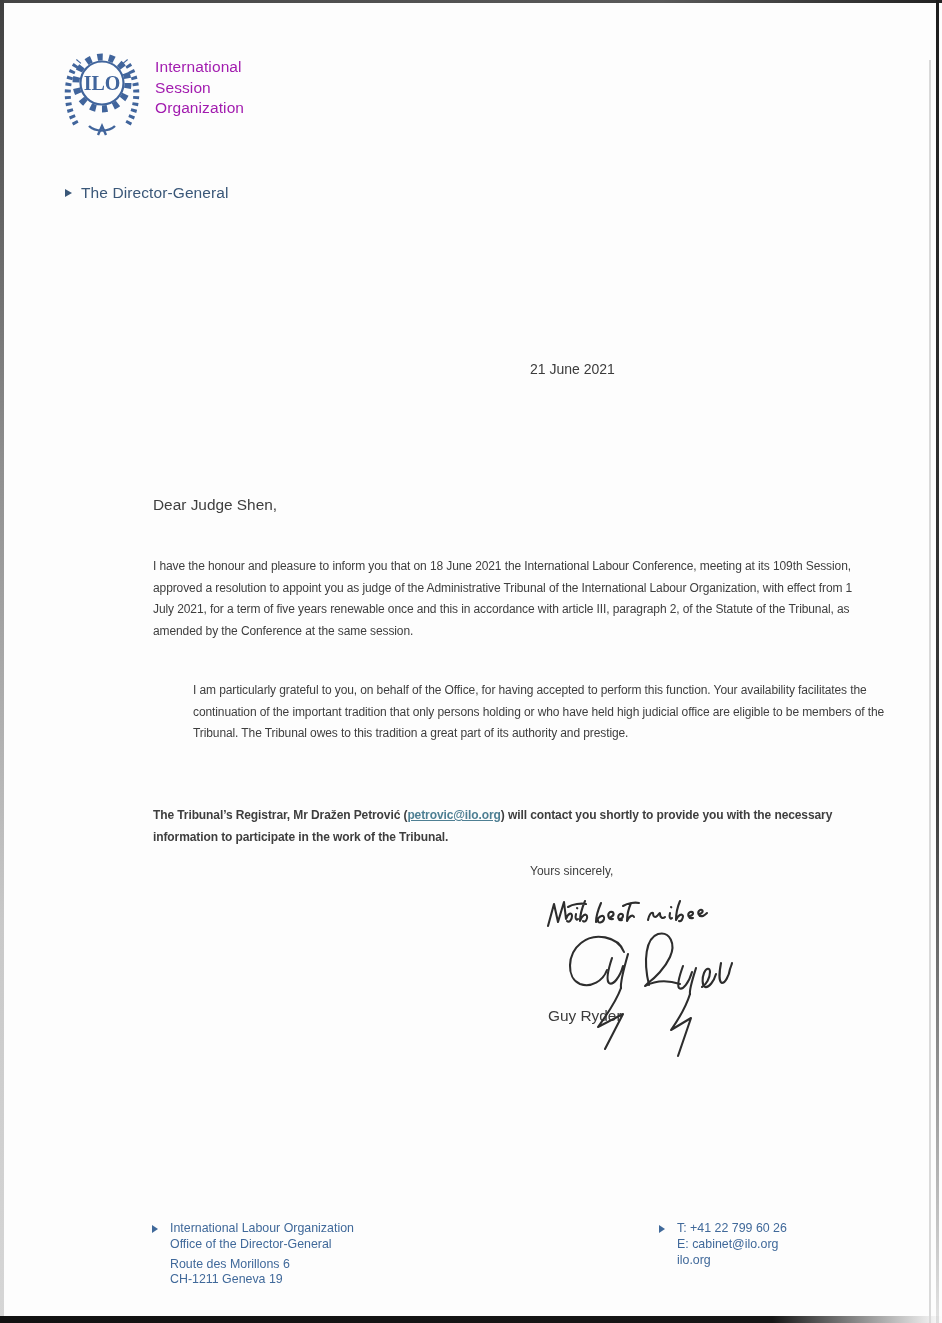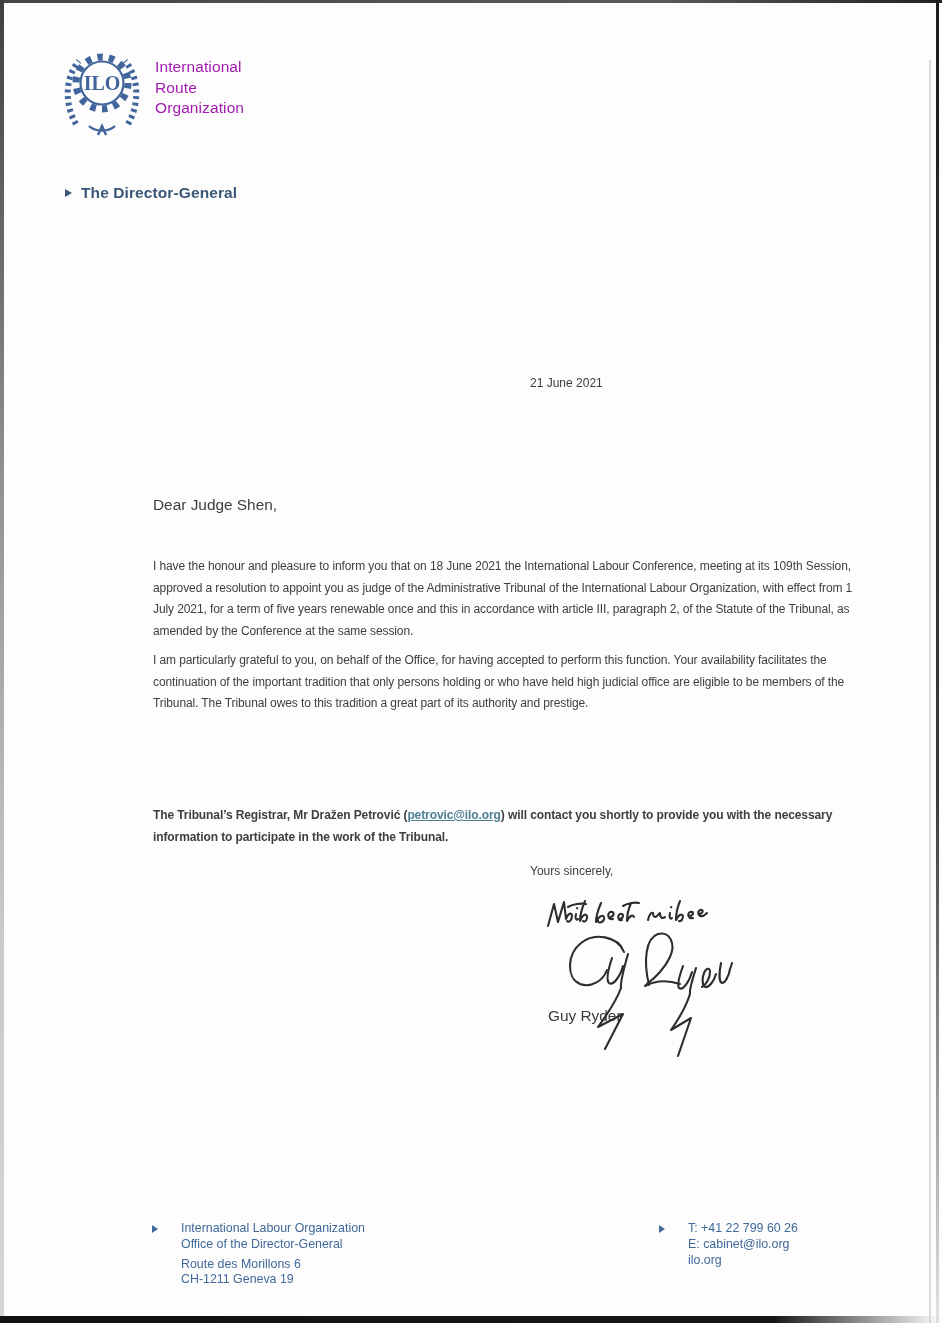--- a/index.html
+++ b/index.html
@@ -81,7 +81,7 @@
 
   <div class="wordmark">
     <div>International</div>
-    <div>Route</div>
+    <div>Session</div>
     <div>Organization</div>
   </div>
 

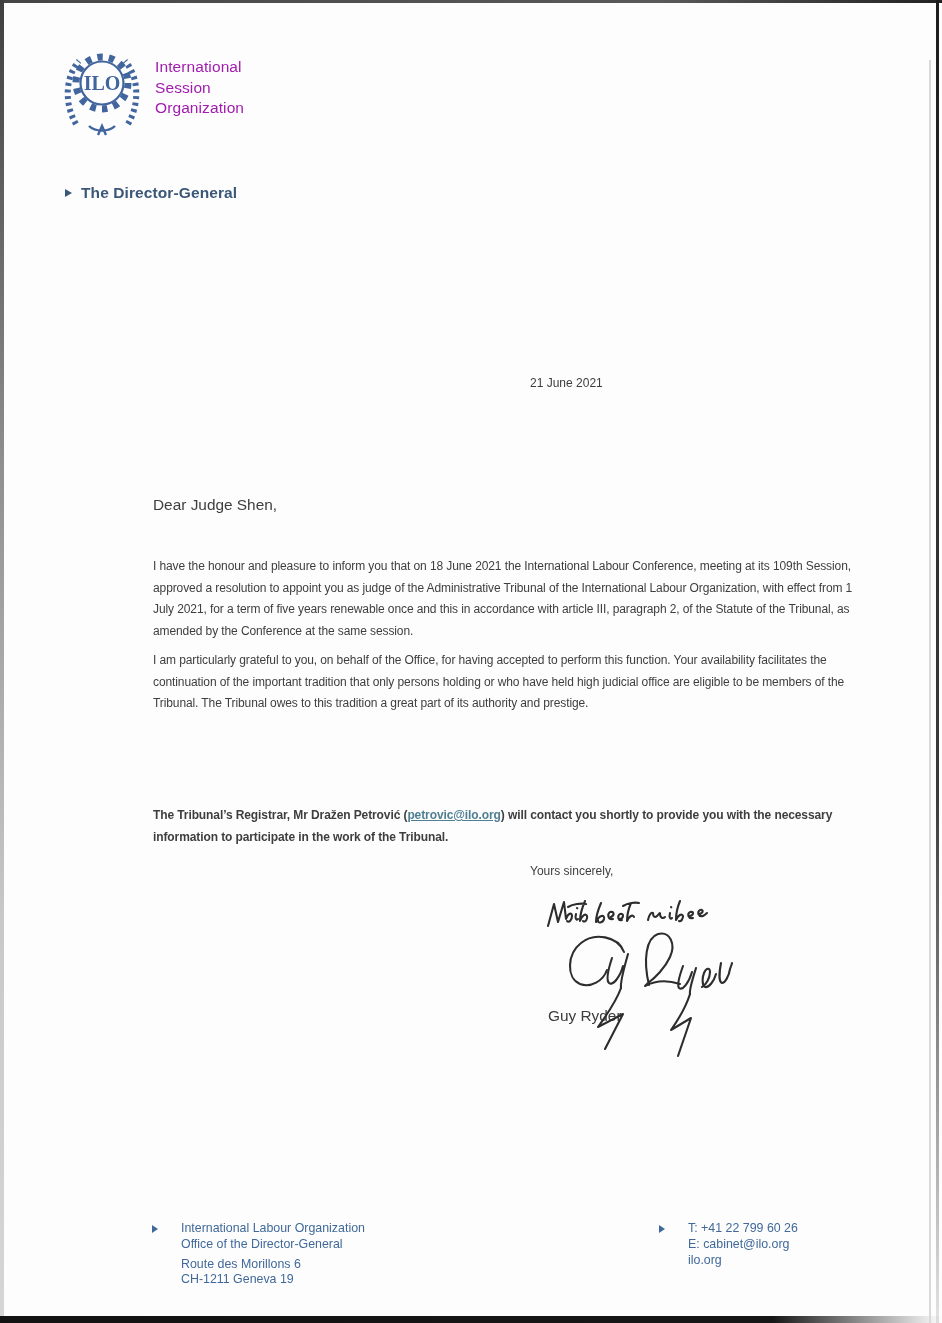--- a/index.html
+++ b/index.html
@@ -27,7 +27,7 @@
   }
   .dg-line{position:absolute;left:65px;top:184px;display:flex;align-items:center;gap:9px;}
   .tri{width:0;height:0;border-top:4.5px solid transparent;border-bottom:4.5px solid transparent;border-left:7px solid #3a5778;}
-  .dg-text{font-size:15.5px;font-weight:700;color:#3a5778;letter-spacing:0.1px;}
+  .dg-text{font-size:15.5px;font-weight:400;color:#3a5778;letter-spacing:0.1px;}
 
   
   .recipient{position:absolute;left:530px;top:189px;font-size:15.5px;line-height:21.6px;color:#3c3c3c;}

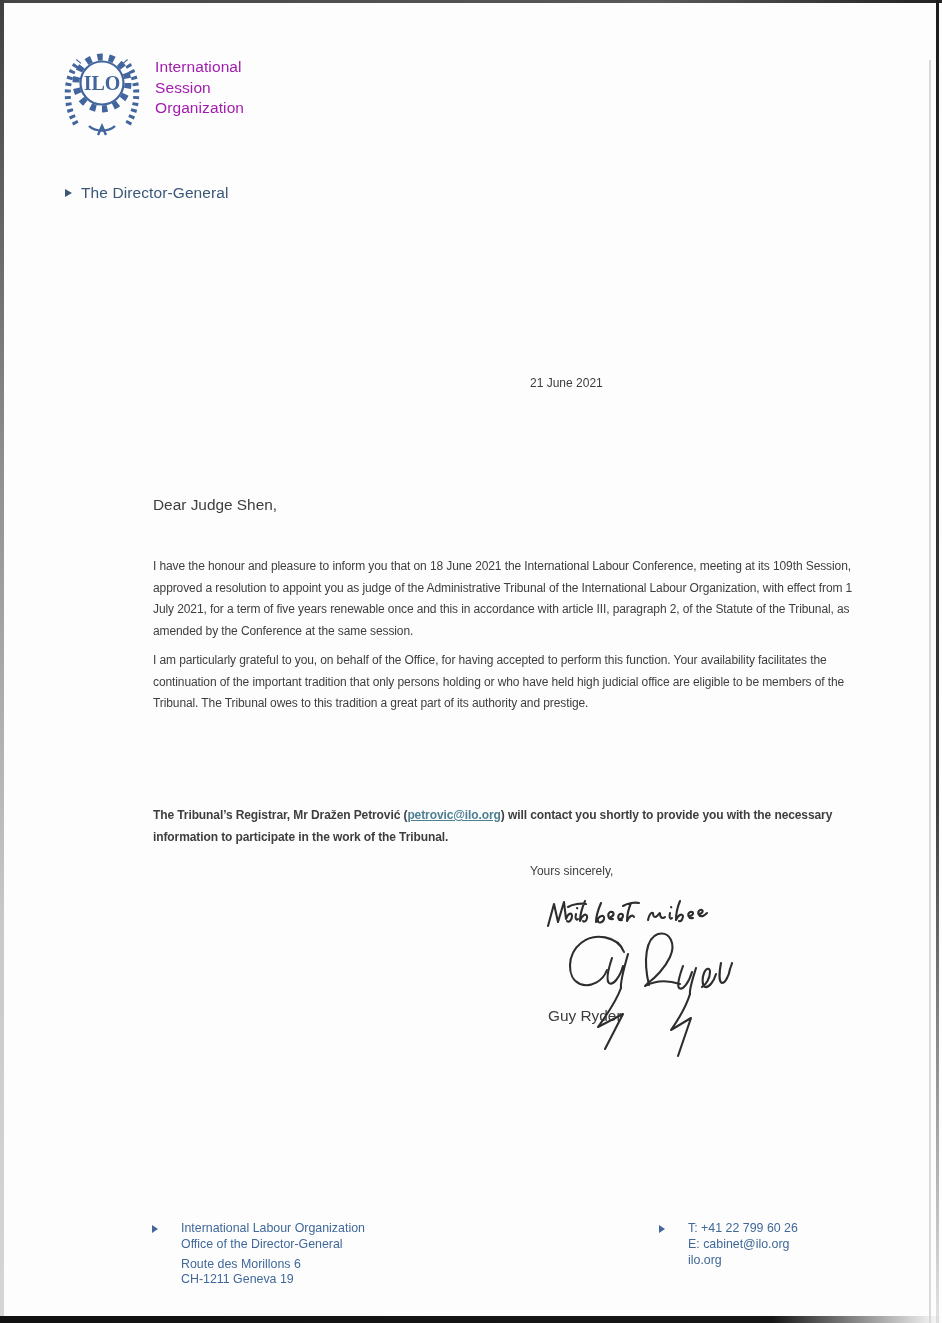--- a/index.html
+++ b/index.html
@@ -31,7 +31,7 @@
 
   
   .recipient{position:absolute;left:530px;top:189px;font-size:15.5px;line-height:21.6px;color:#3c3c3c;}
-  .date{position:absolute;left:530px;top:376px;font-size:12px;color:#3c3c3c;}
+  .date{position:absolute;left:530px;top:361px;font-size:14px;color:#3c3c3c;}
 
   
   .salutation{position:absolute;left:153px;top:496px;font-size:15.4px;}

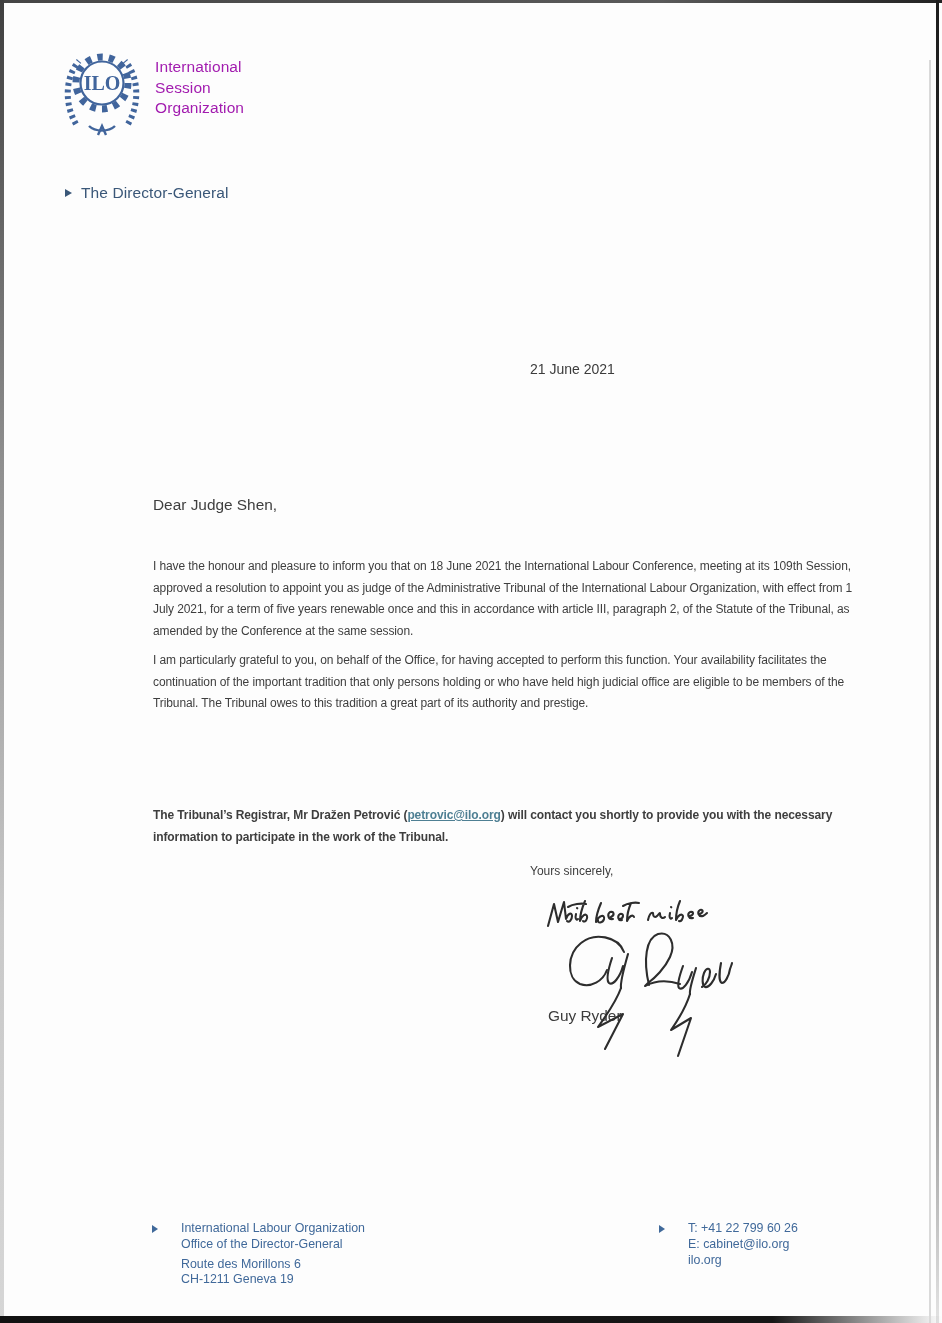--- a/index.html
+++ b/index.html
@@ -37,7 +37,7 @@
   .salutation{position:absolute;left:153px;top:496px;font-size:15.4px;}
   .para{position:absolute;left:153px;width:705px;font-size:12px;line-height:21.6px;letter-spacing:-0.1px;text-align:left;}
   .para1{top:544px;}
-  .para2{top:638px;}
+  .para2{top:668px;margin-left:40px;}
   .para3{top:793px;font-weight:bold;}
   .email-link{color:#4e7f93;text-decoration:underline;cursor:pointer;}
 

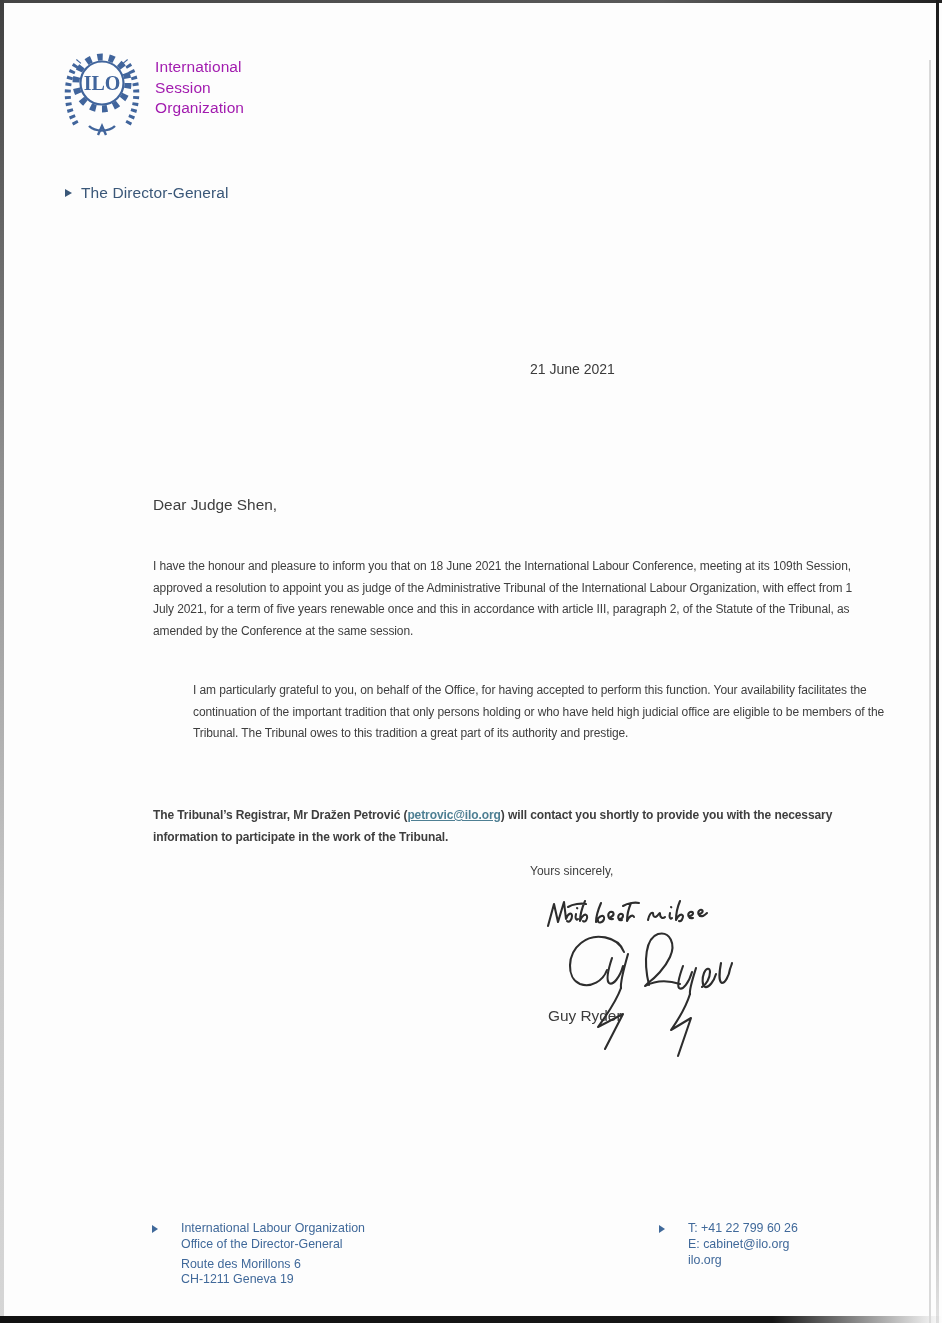--- a/index.html
+++ b/index.html
@@ -47,7 +47,7 @@
   .signer-name{position:absolute;left:548px;top:1007px;font-size:15.4px;color:#3c3c3c;z-index:2;}
 
   
-  .footer-block{position:absolute;display:flex;gap:23px;font-size:12.4px;line-height:15.8px;color:#40699a;}
+  .footer-block{position:absolute;display:flex;gap:12px;font-size:12.4px;line-height:15.8px;color:#40699a;}
   .footer-left{left:152px;top:1221px;}
   .footer-right{left:659px;top:1221px;}
   .footer-tri{width:0;height:0;border-top:4px solid transparent;border-bottom:4px solid transparent;border-left:6px solid #40699a;margin-top:4px;}

